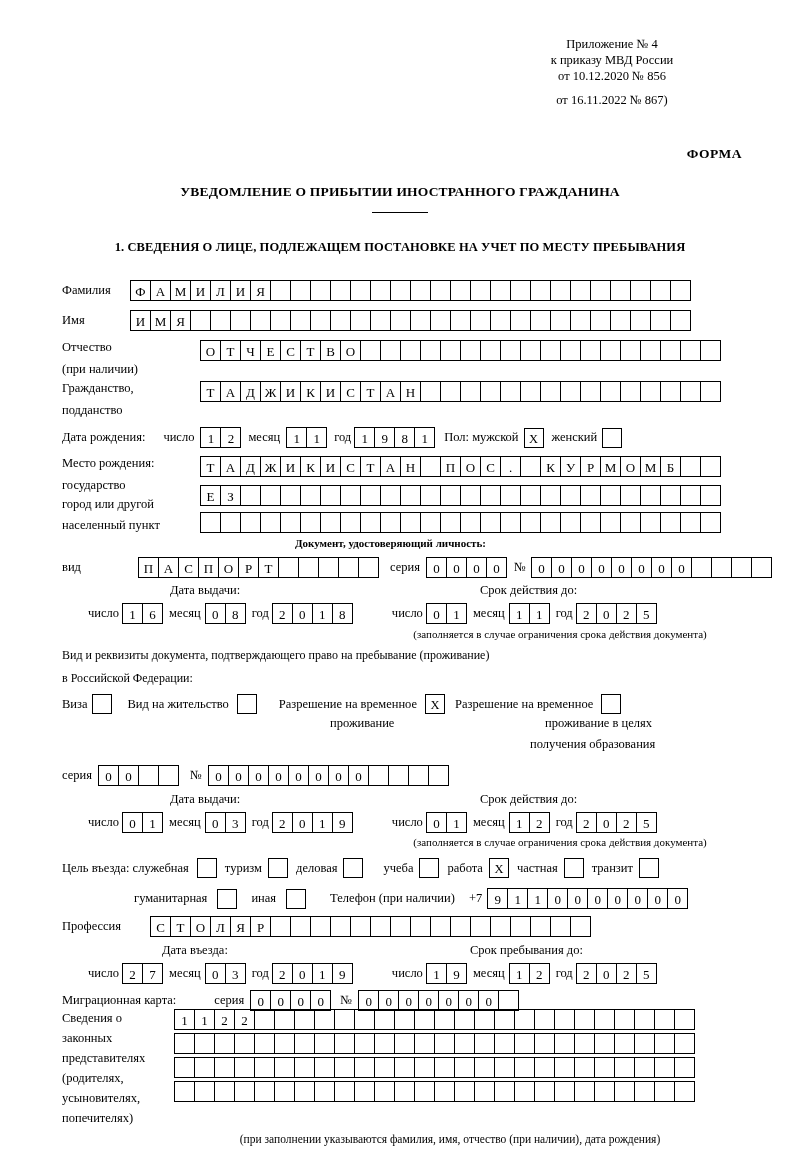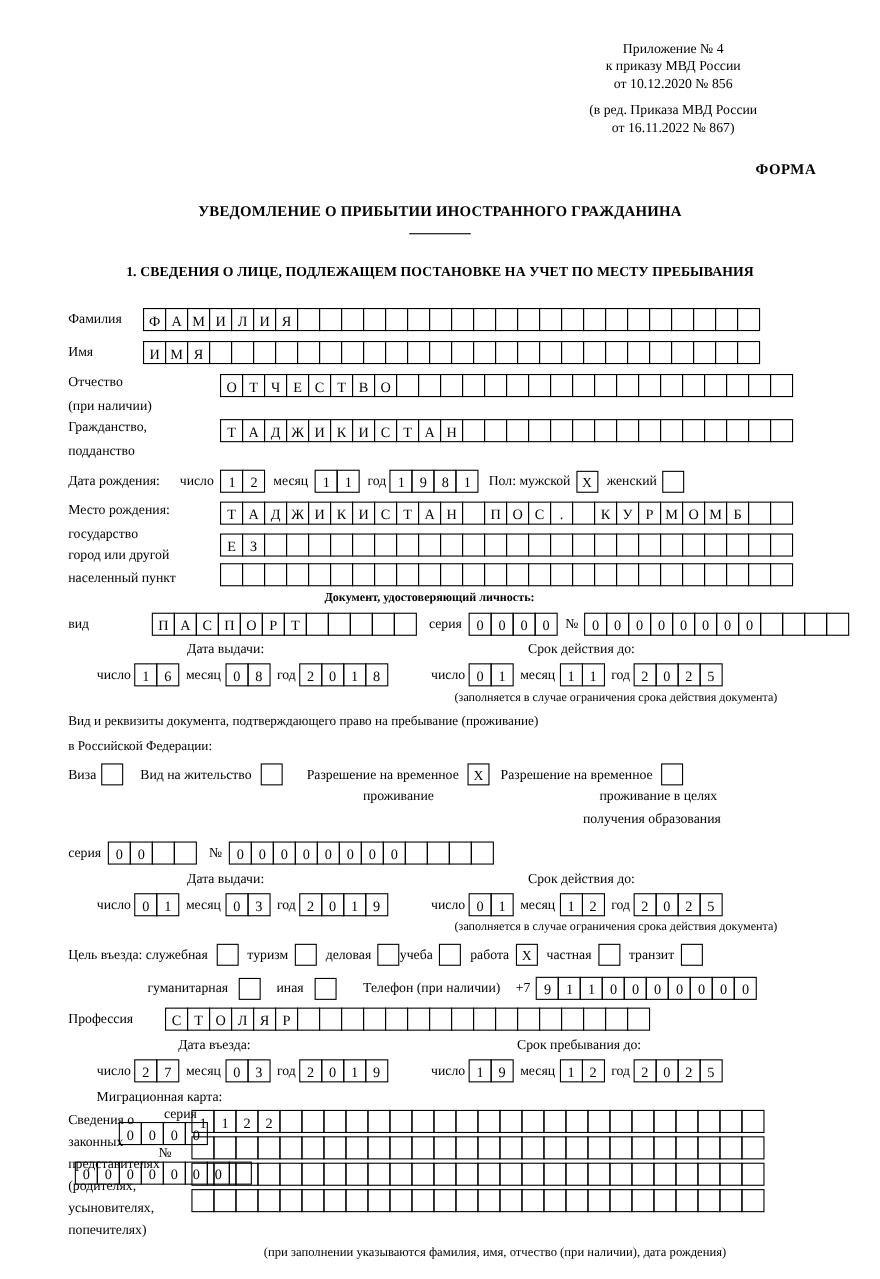--- a/index.html
+++ b/index.html
@@ -119,7 +119,6 @@
     <div>к приказу МВД России</div>
     <div>от 10.12.2020 № 856</div>
     <div class="gap"></div>
-    <div>(в ред. Приказа МВД России</div>
     <div>от 16.11.2022 № 867)</div>
   </div>
 

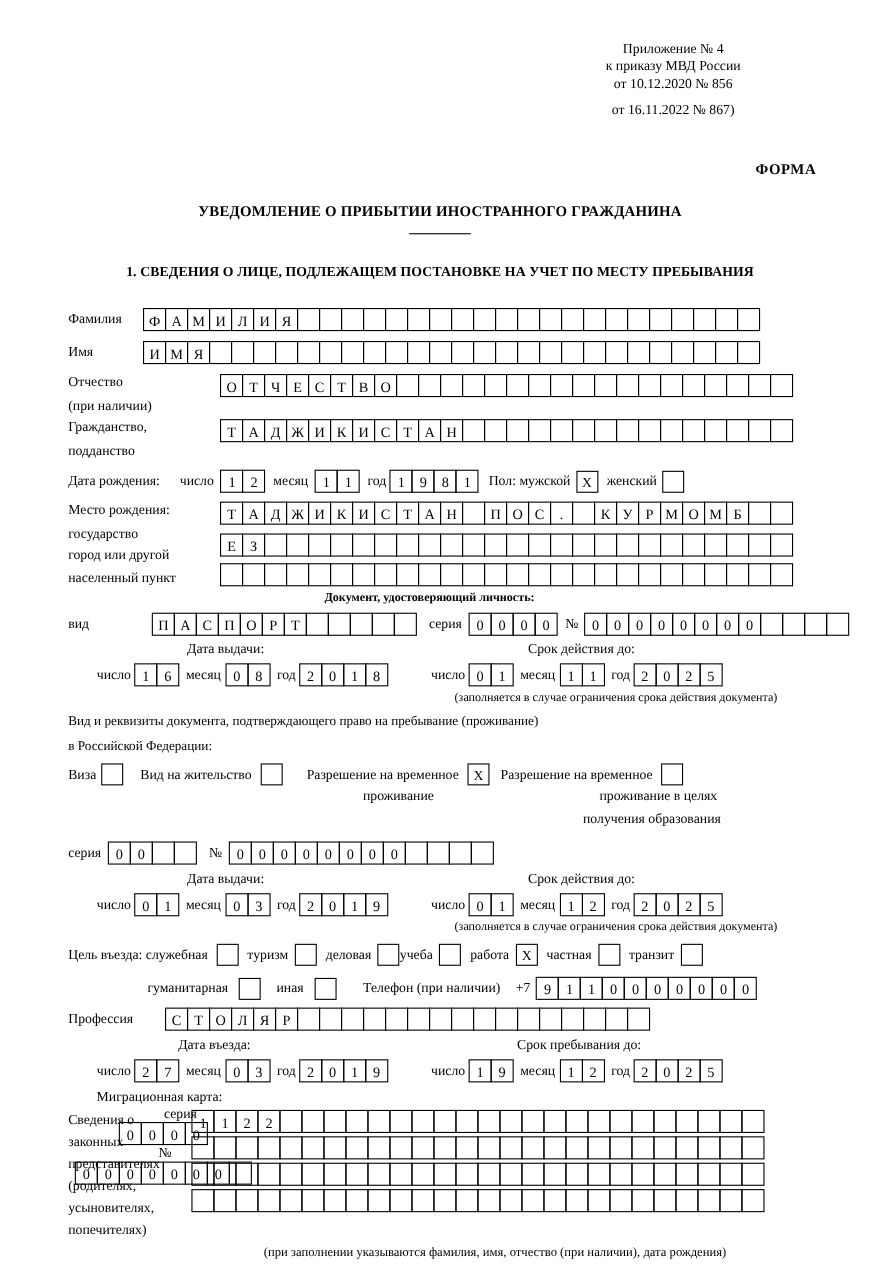--- a/index.html
+++ b/index.html
@@ -574,7 +574,7 @@
       <span class="box-sm" style="margin-left: 6px;"></span>
       <span class="lbl" style="margin-left: 8px;">деловая</span>
       <span class="box-sm" style="margin-left: 6px;"></span>
-      <span class="lbl" style="margin-left: 0;">учеба</span>
+      <span class="lbl" style="margin-left: 20px;">учеба</span>
       <span class="box-sm" style="margin-left: 6px;"></span>
       <span class="lbl" style="margin-left: 8px;">работа</span>
       <span class="box-sm" style="margin-left: 6px;">Х</span>

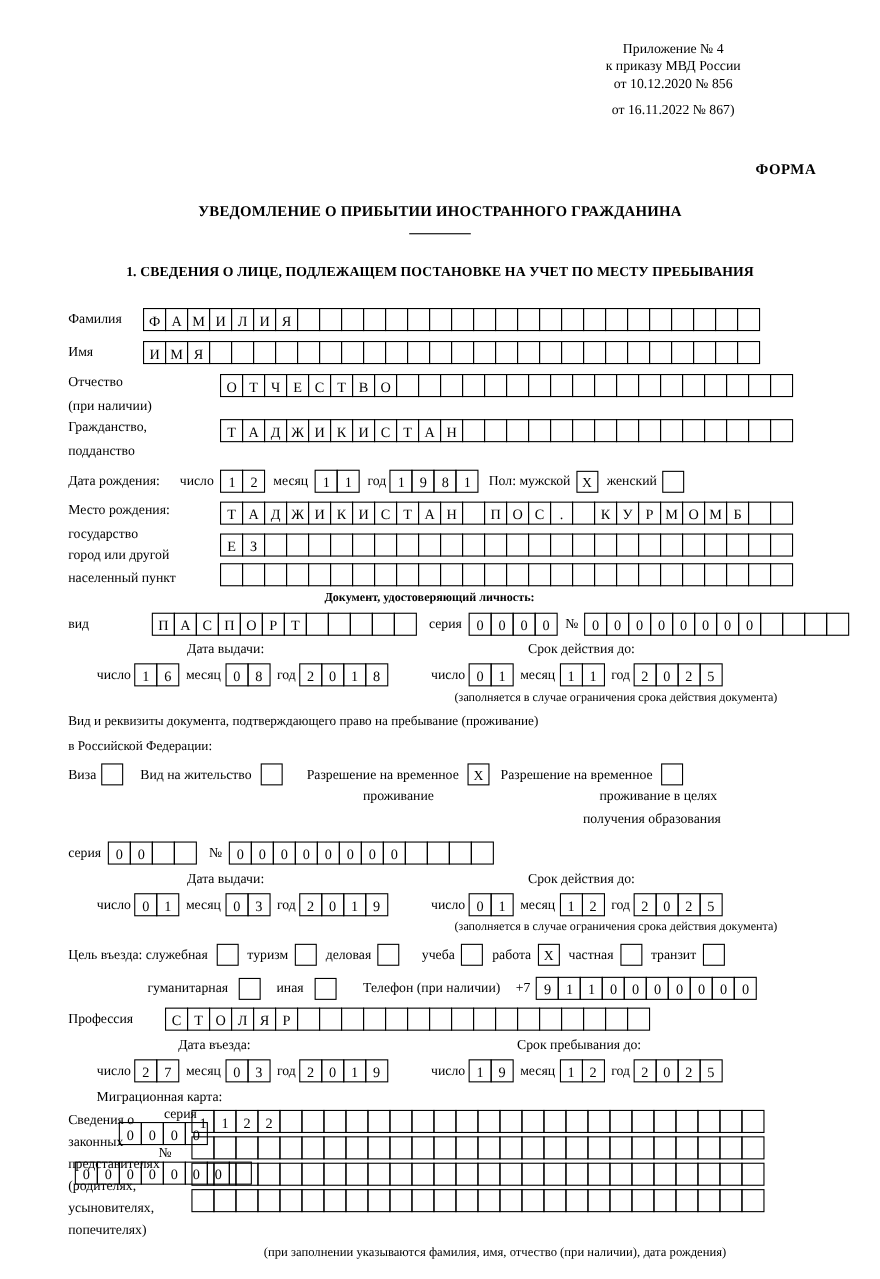--- a/index.html
+++ b/index.html
@@ -672,7 +672,7 @@
       </span>
   </div>
 
-  <div class="row" style="top:990px; left:62px;flex-direction:column;">
+  <div class="row" style="top:990px; left:62px;">
     <span class="lbl">Миграционная карта:</span>
     <span class="lbl" style="margin-left:38px;">серия</span>
     <span class="boxes" id="mc-series" style="margin-left:6px;">

